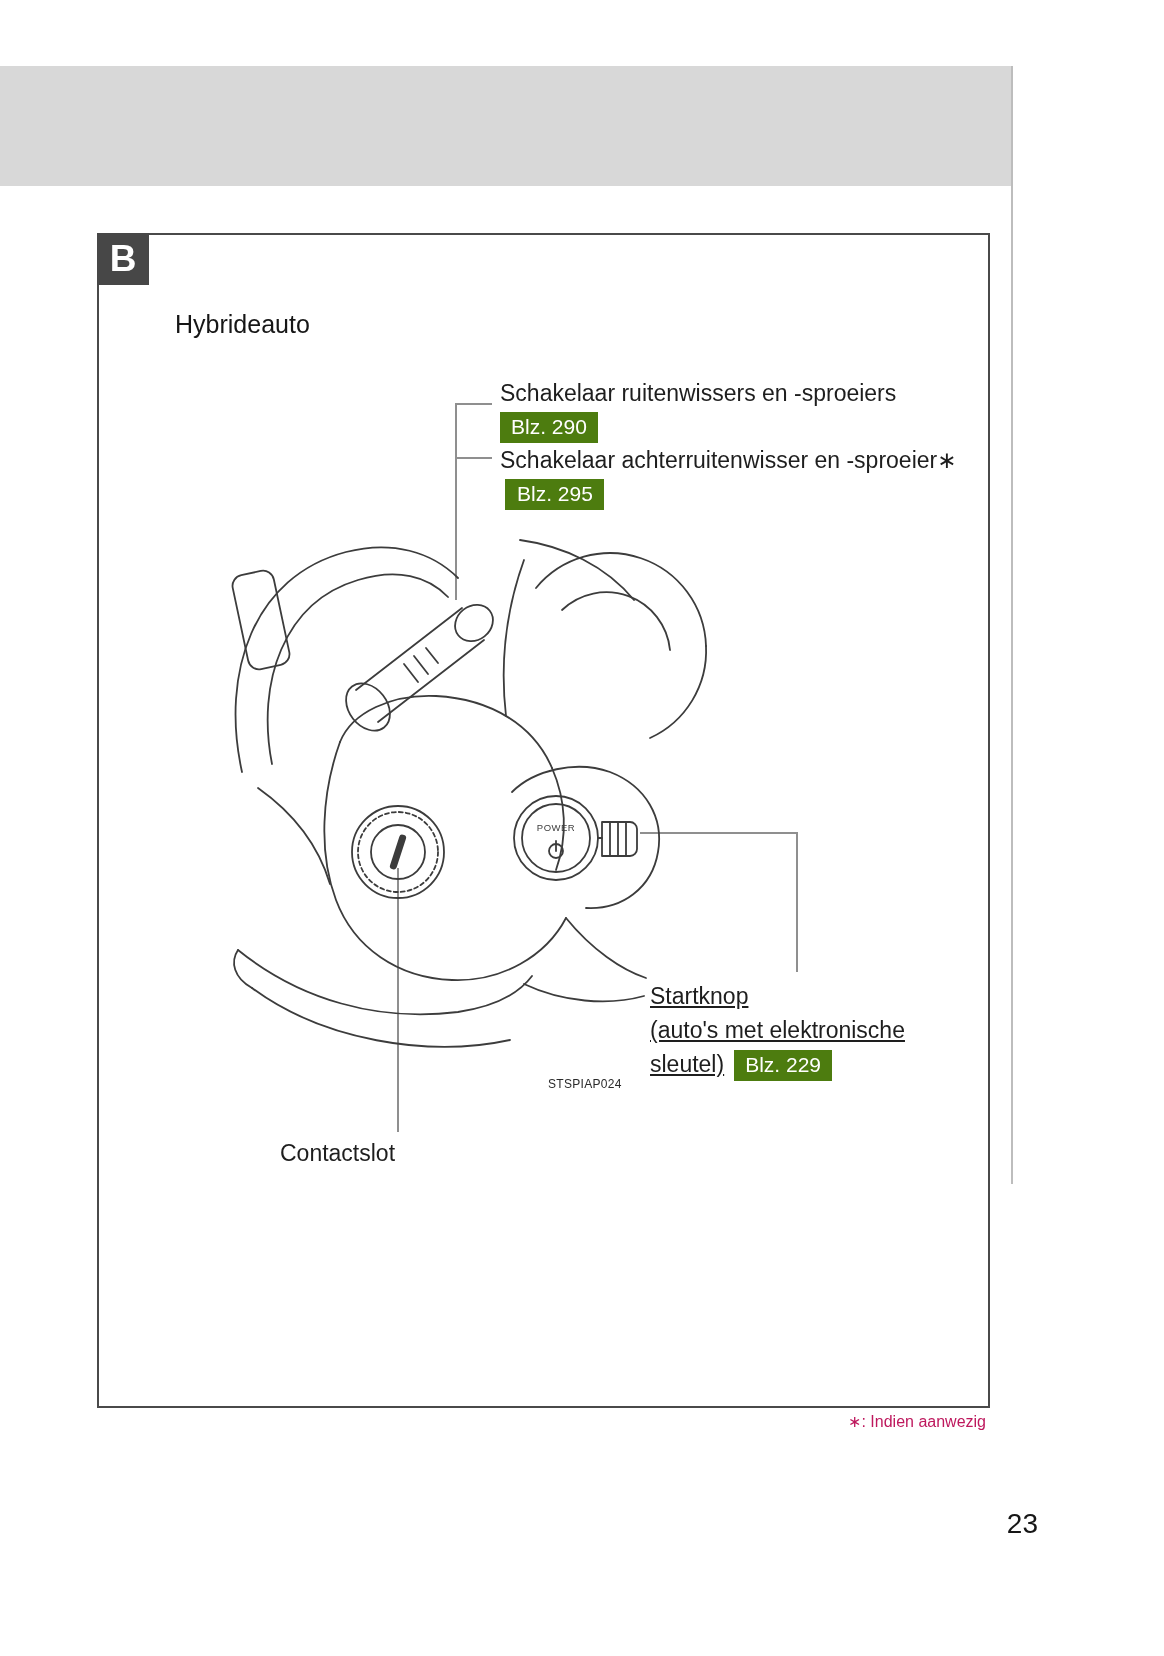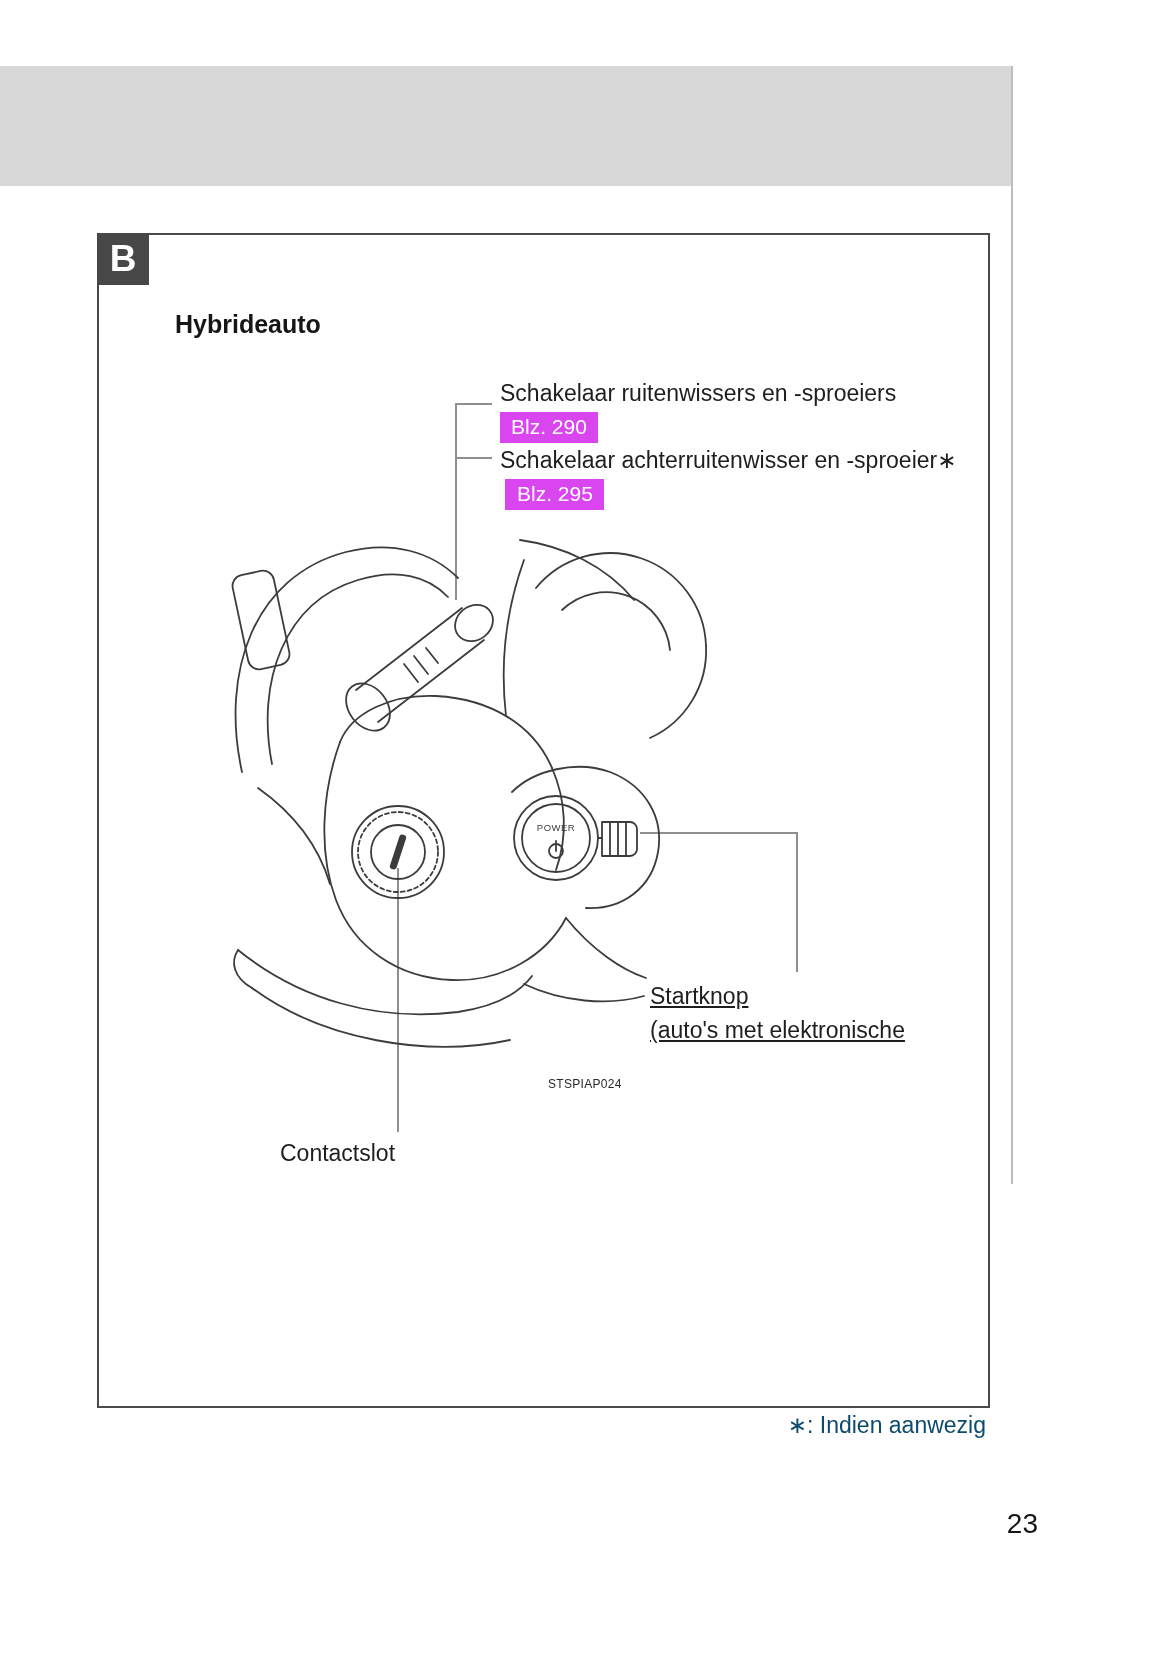--- a/index.html
+++ b/index.html
@@ -16,7 +16,7 @@
     display:flex;align-items:center;justify-content:center;
     font-size:37px;font-weight:bold;
   }
-  .title{left:175px;top:310px;font-size:25px;font-weight:bold;color:#161616;}
+  .title{left:175px;top:310px;font-size:25px;font-weight:normal;color:#161616;}
   .label{font-size:23px;color:#1e1e1e;white-space:nowrap;}
   .badge{
     display:inline-block;background:#d946ef;color:#ffffff;font-size:21px;

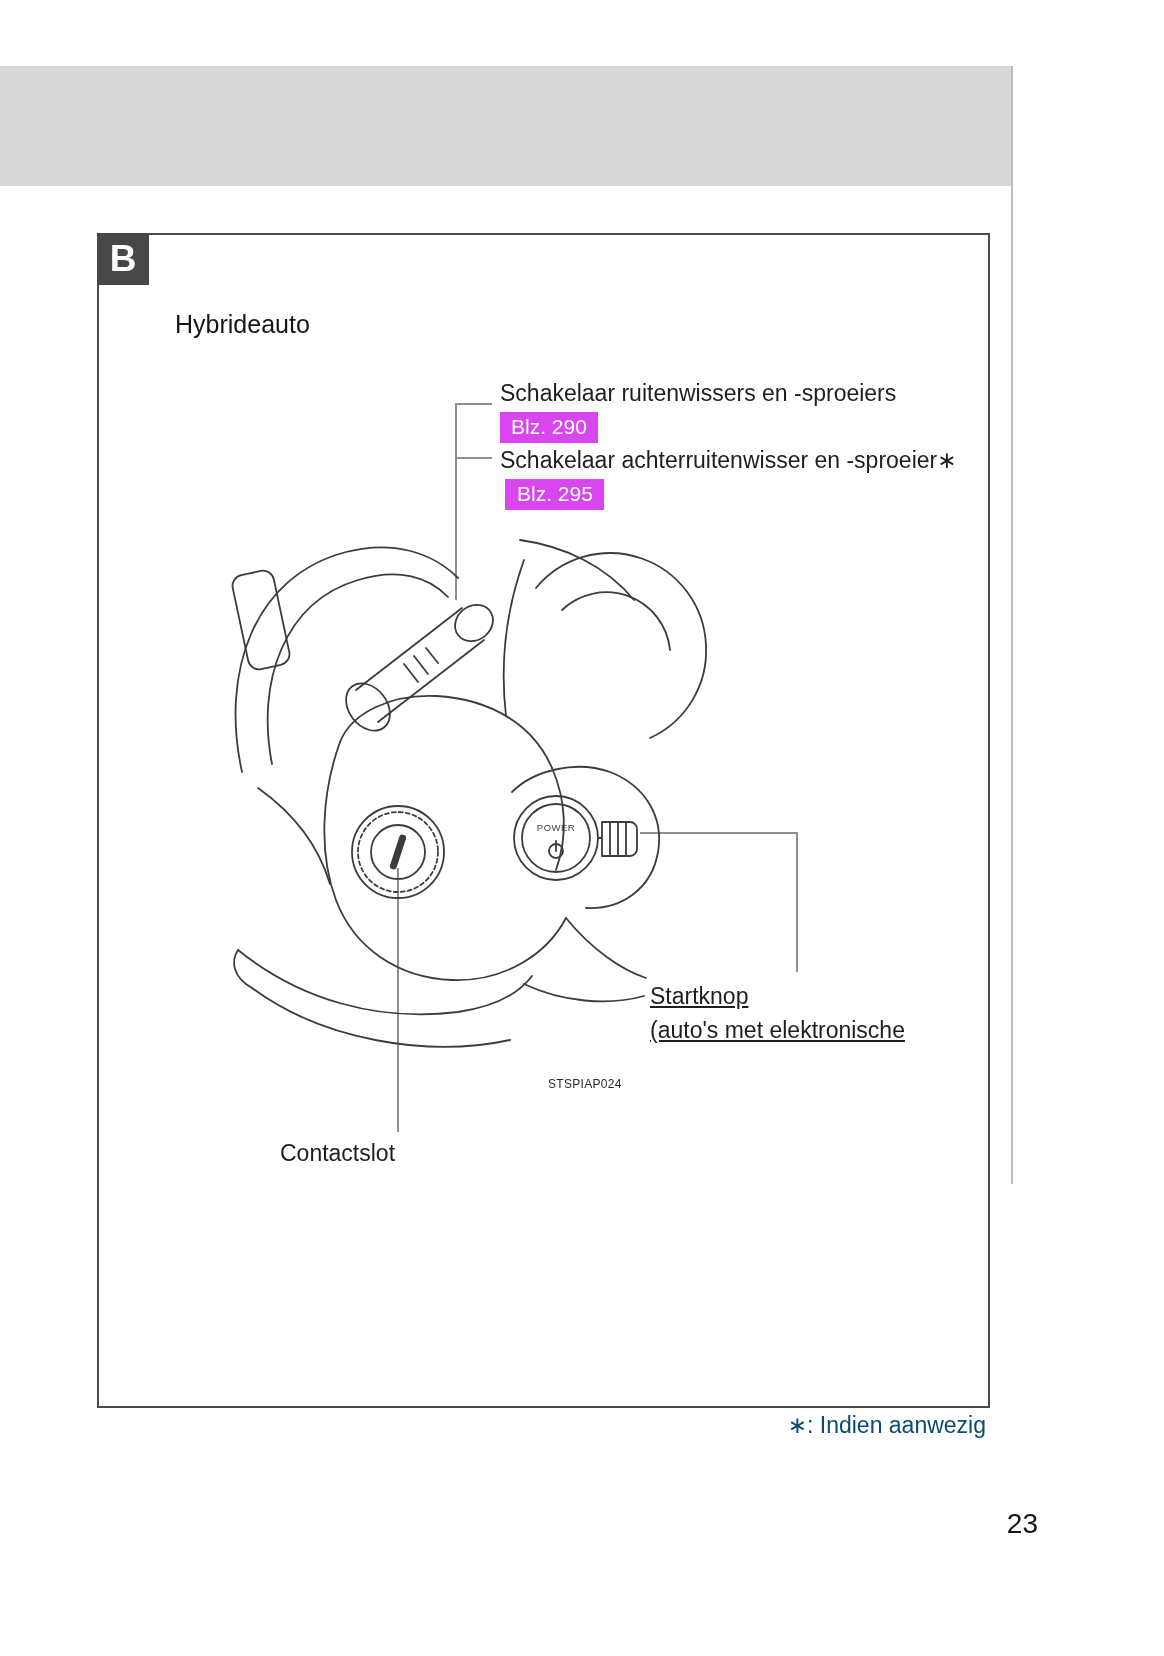--- a/index.html
+++ b/index.html
@@ -19,7 +19,7 @@
   .title{left:175px;top:310px;font-size:25px;font-weight:normal;color:#161616;}
   .label{font-size:23px;color:#1e1e1e;white-space:nowrap;}
   .badge{
-    display:inline-block;background:#d946ef;color:#ffffff;font-size:21px;
+    display:inline-block;background:#4d7c0f;color:#ffffff;font-size:21px;
     padding:3px 11px 4px 11px;line-height:1.15;white-space:nowrap;
   }
   .front-wiper-label{left:500px;top:380px;}

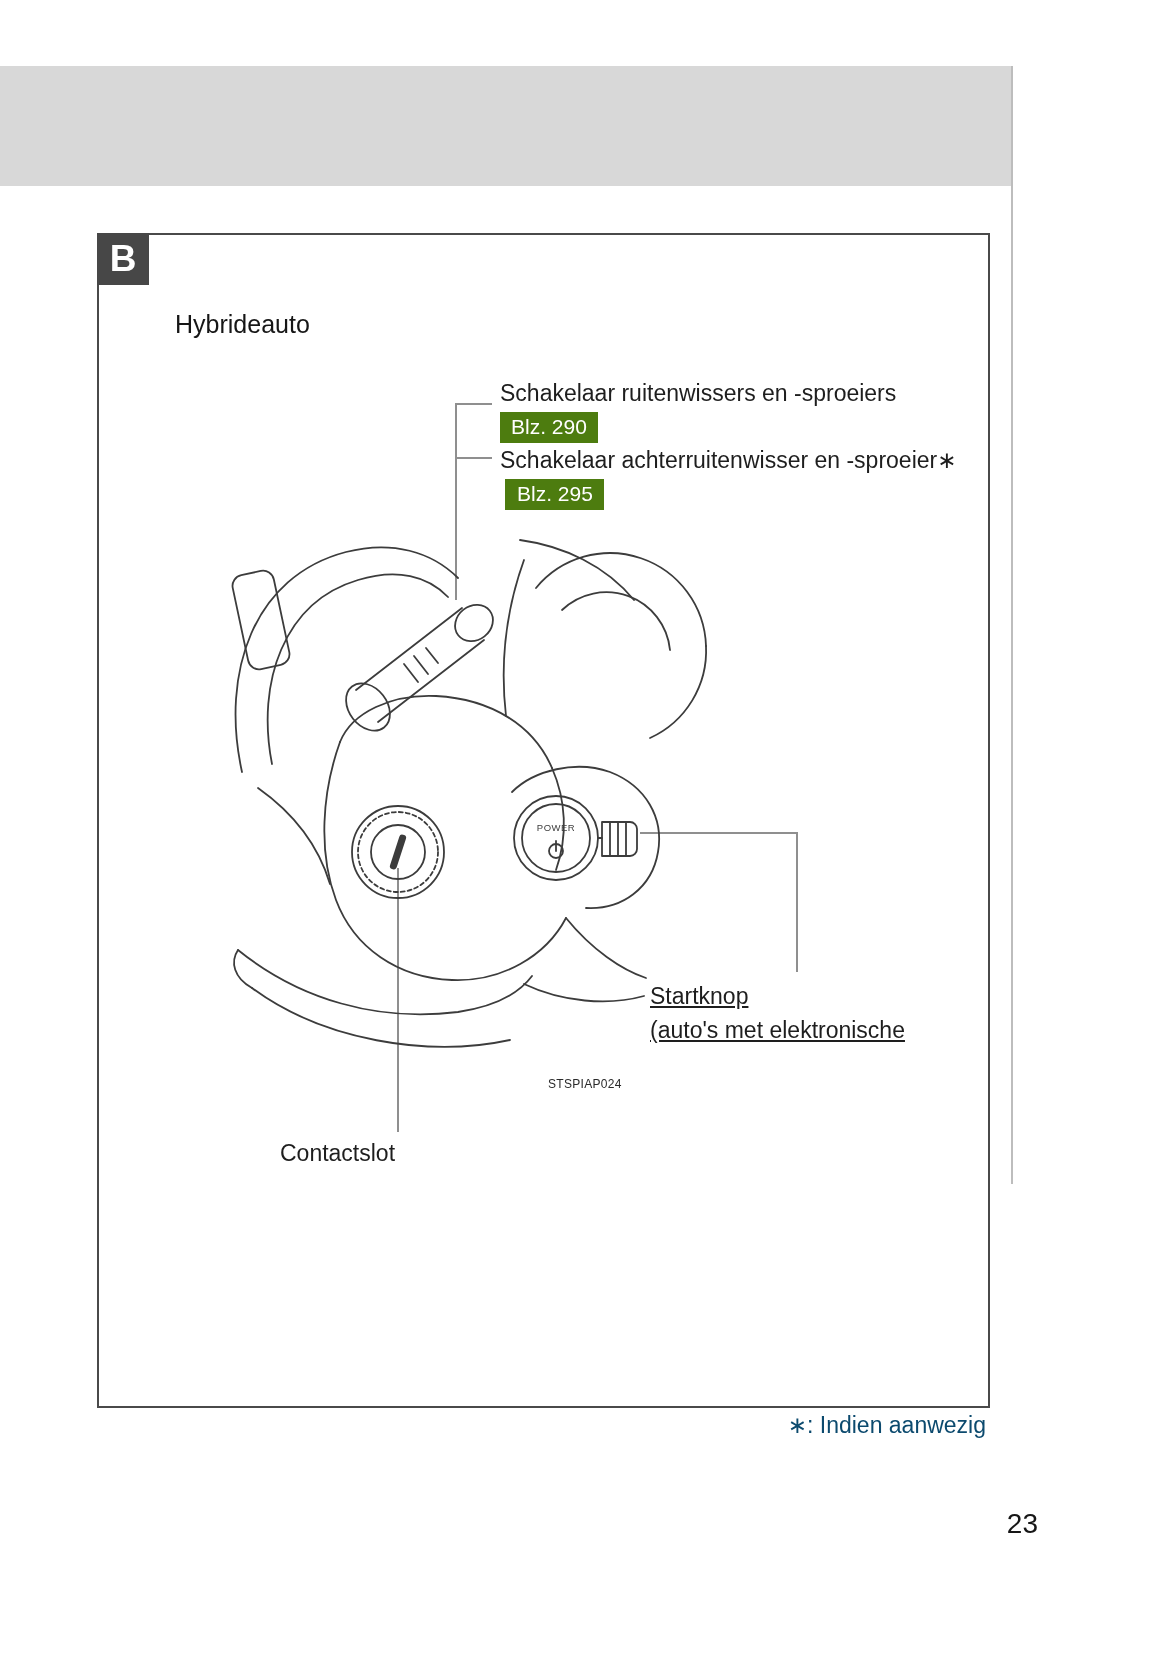--- a/index.html
+++ b/index.html
@@ -124,6 +124,9 @@
   <div class="abs start-block">
     <div class="row">Startknop</div>
     <div class="row">(auto's met elektronische</div>
+    <div class="row">
+      <span>sleutel)</span><span class="badge inline-badge">Blz. 229</span>
+    </div>
   </div>
 
   <div class="abs figure-code">STSPIAP024</div>

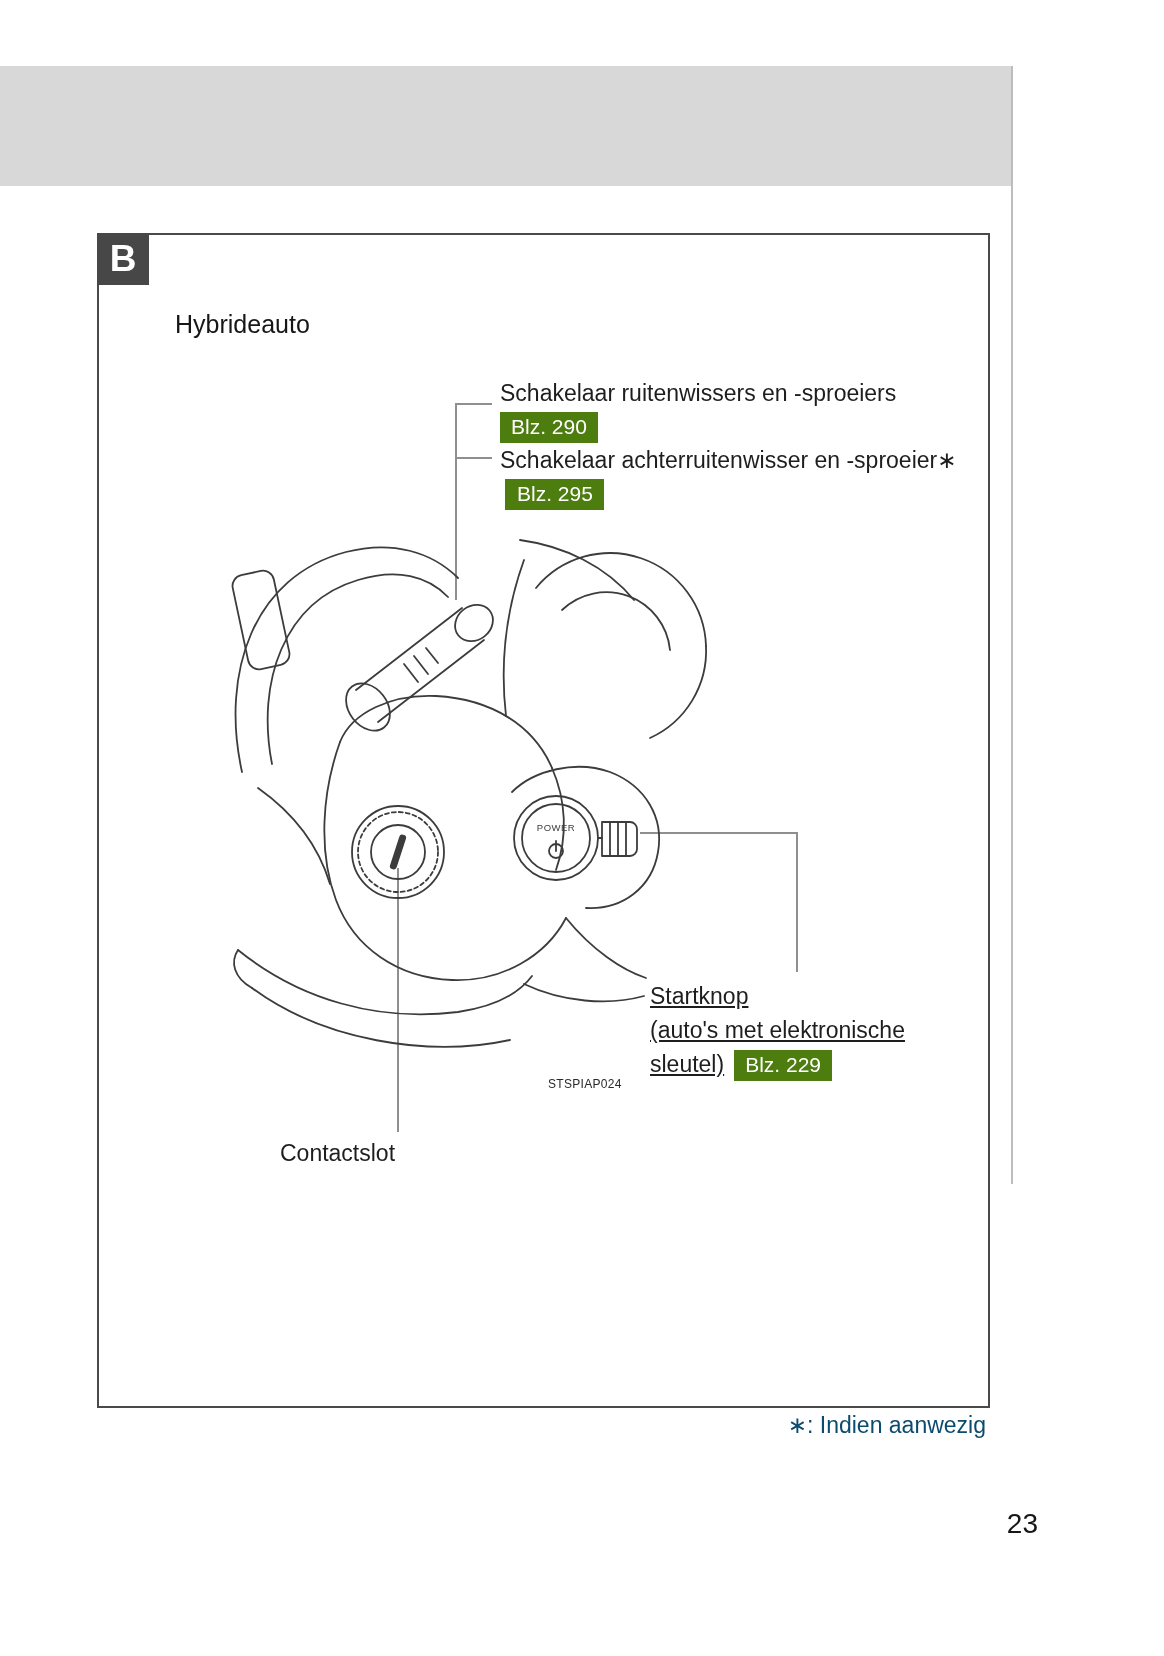--- a/index.html
+++ b/index.html
@@ -31,7 +31,7 @@
   .inline-badge{margin-left:10px;vertical-align:baseline;}
   .figure-code{left:548px;top:1077px;font-size:12px;color:#2a2a2a;letter-spacing:0.3px;}
   .ignition-block{left:280px;top:1136px;font-size:23px;line-height:35px;}
-  .footnote{right:178px;top:1412px;font-size:23px;color:#0c4a6e;text-align:center;}
+  .footnote{right:178px;top:1412px;font-size:16px;color:#be185d;text-align:center;}
   .page-number{right:126px;top:1508px;font-size:28px;color:#161616;}
   svg.fig{left:0;top:0;pointer-events:none;}
 </style>

